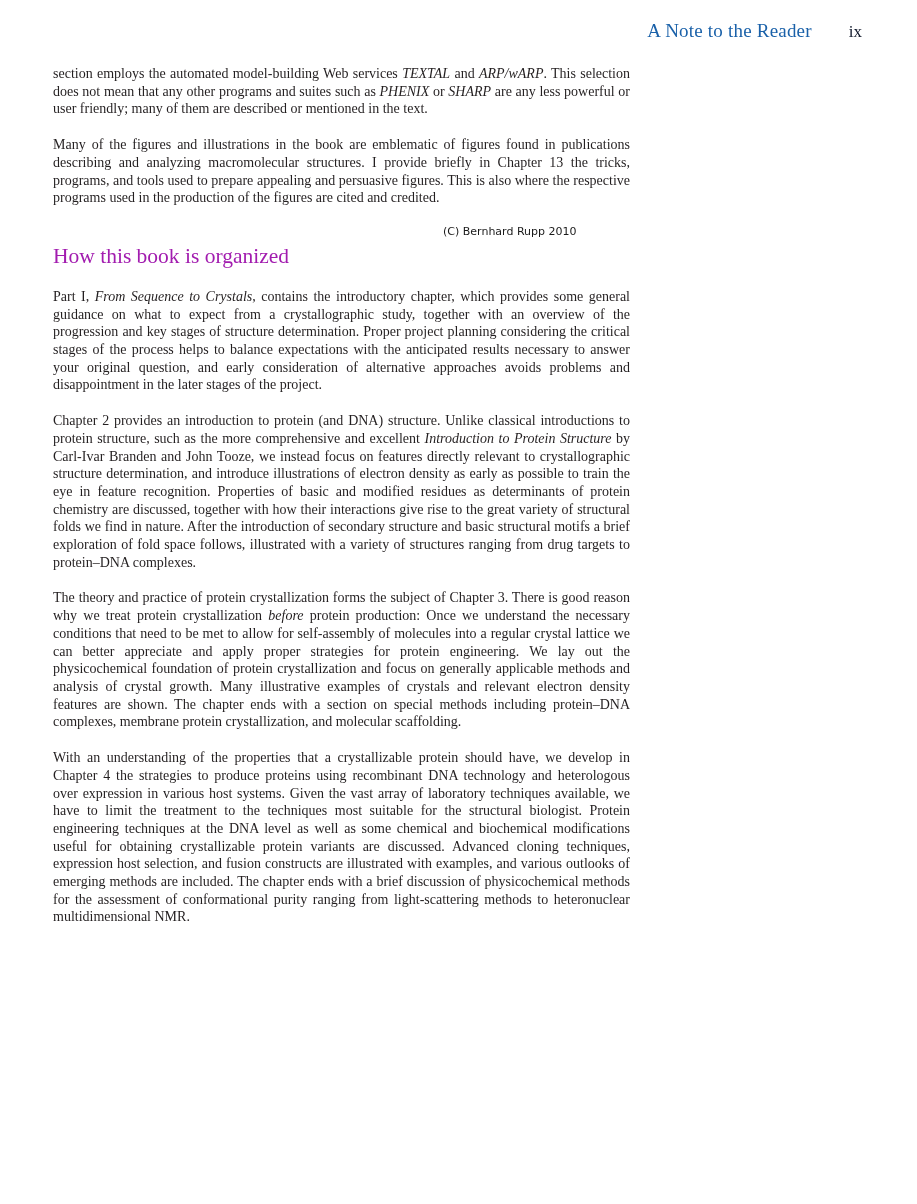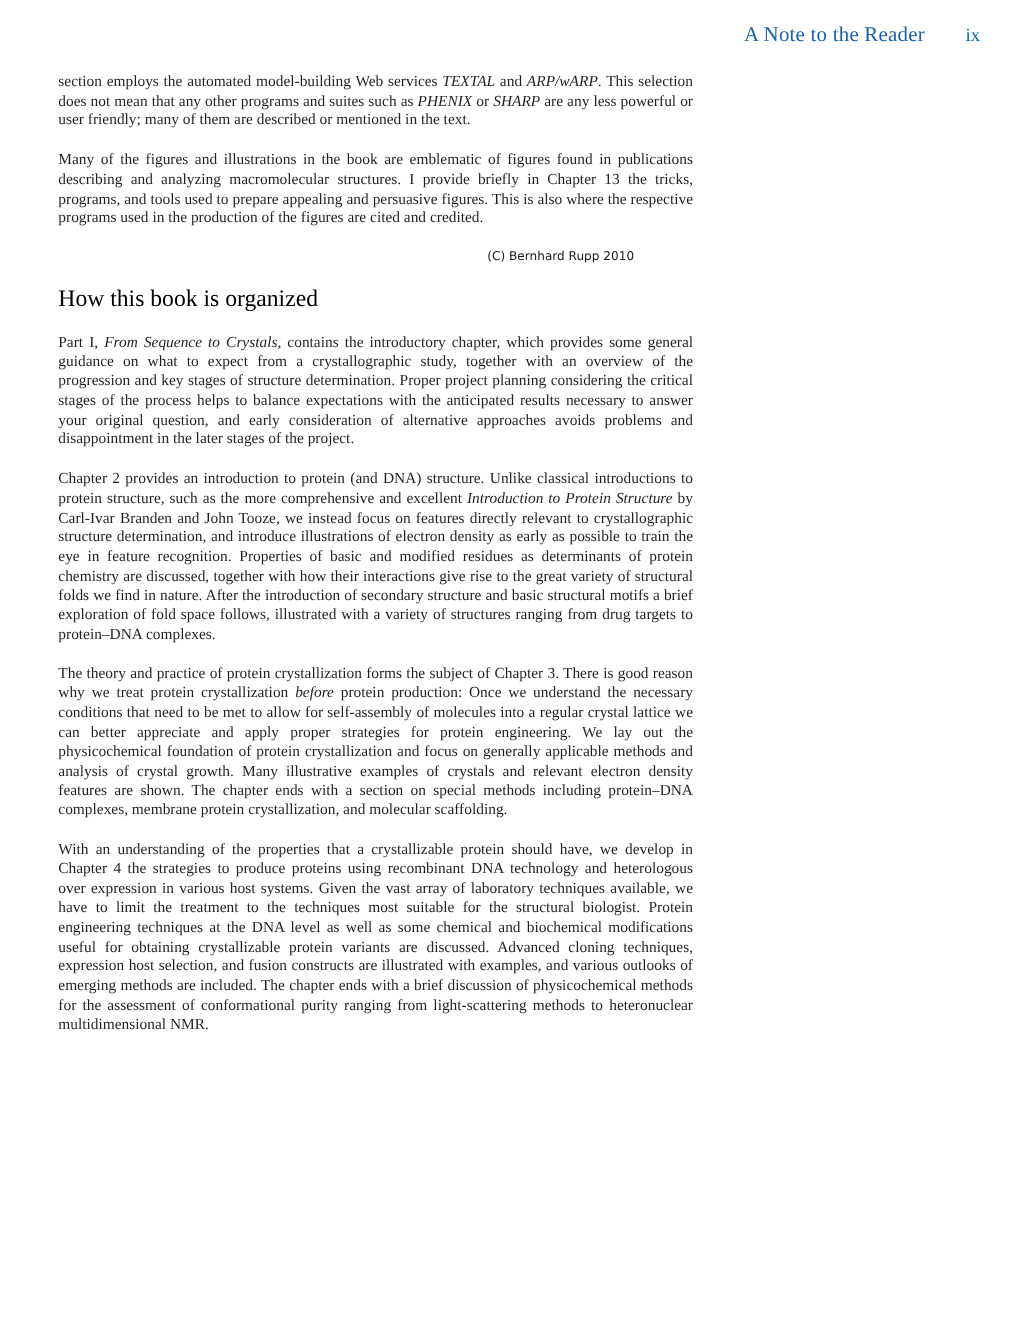--- a/index.html
+++ b/index.html
@@ -21,7 +21,7 @@
     justify-content: flex-end;
     align-items: baseline;
     gap: 37px;
-    padding: 9px 26px 0 0;
+    padding: 9px 55px 0 0;
   }
   .head-title {
     color: #1a61a9;

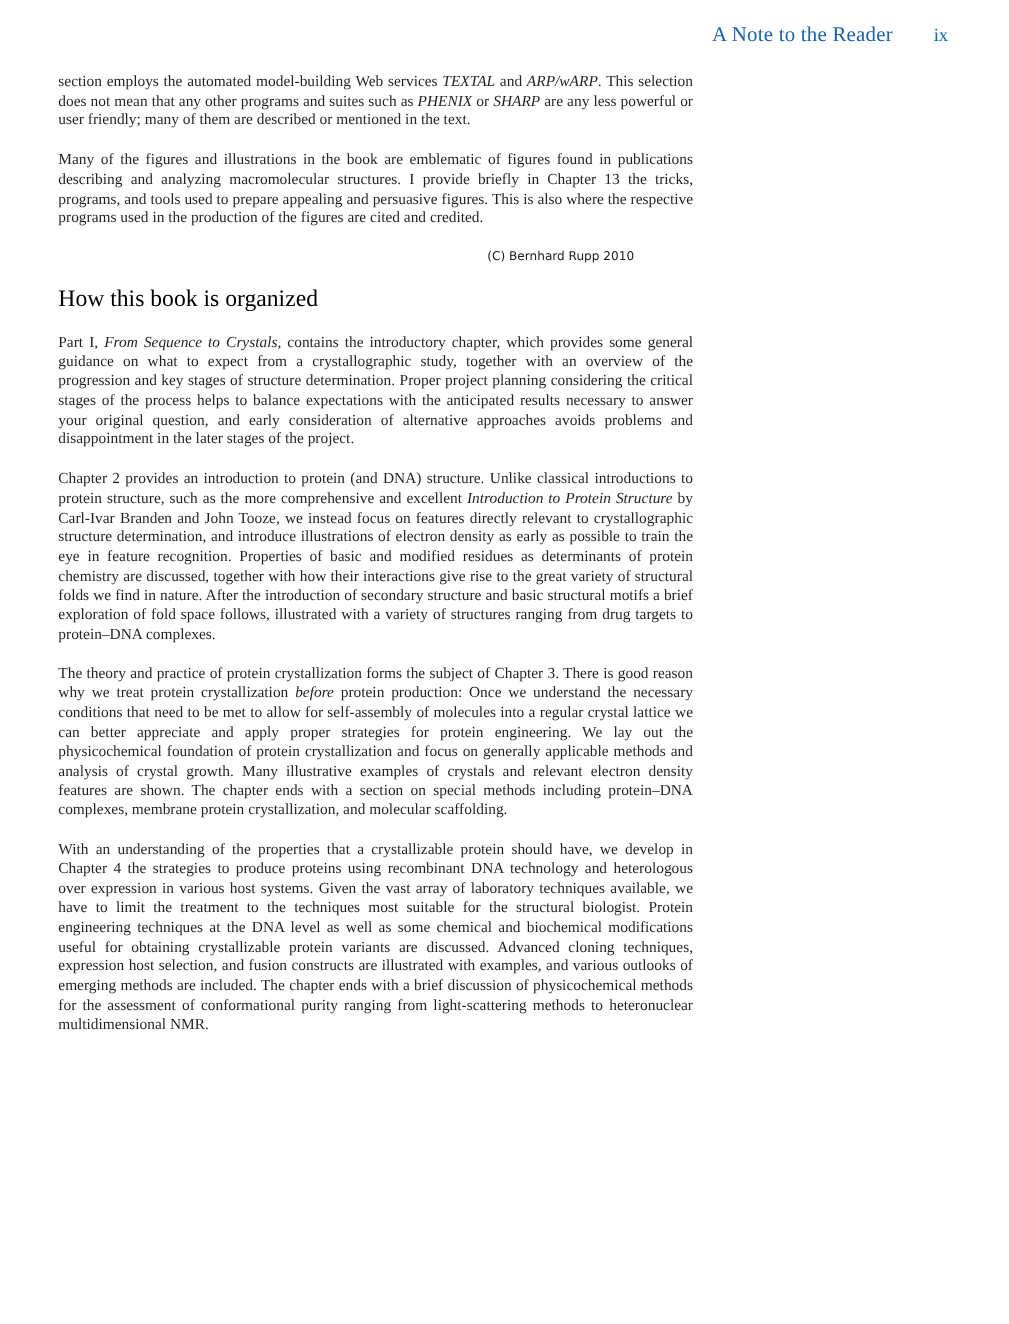--- a/index.html
+++ b/index.html
@@ -30,7 +30,7 @@
   }
   .page-number {
     font-size: 17px;
-    color: #0369a1;
+    color: #0f172a;
     margin-top: 13px;
   }
   .text-block {

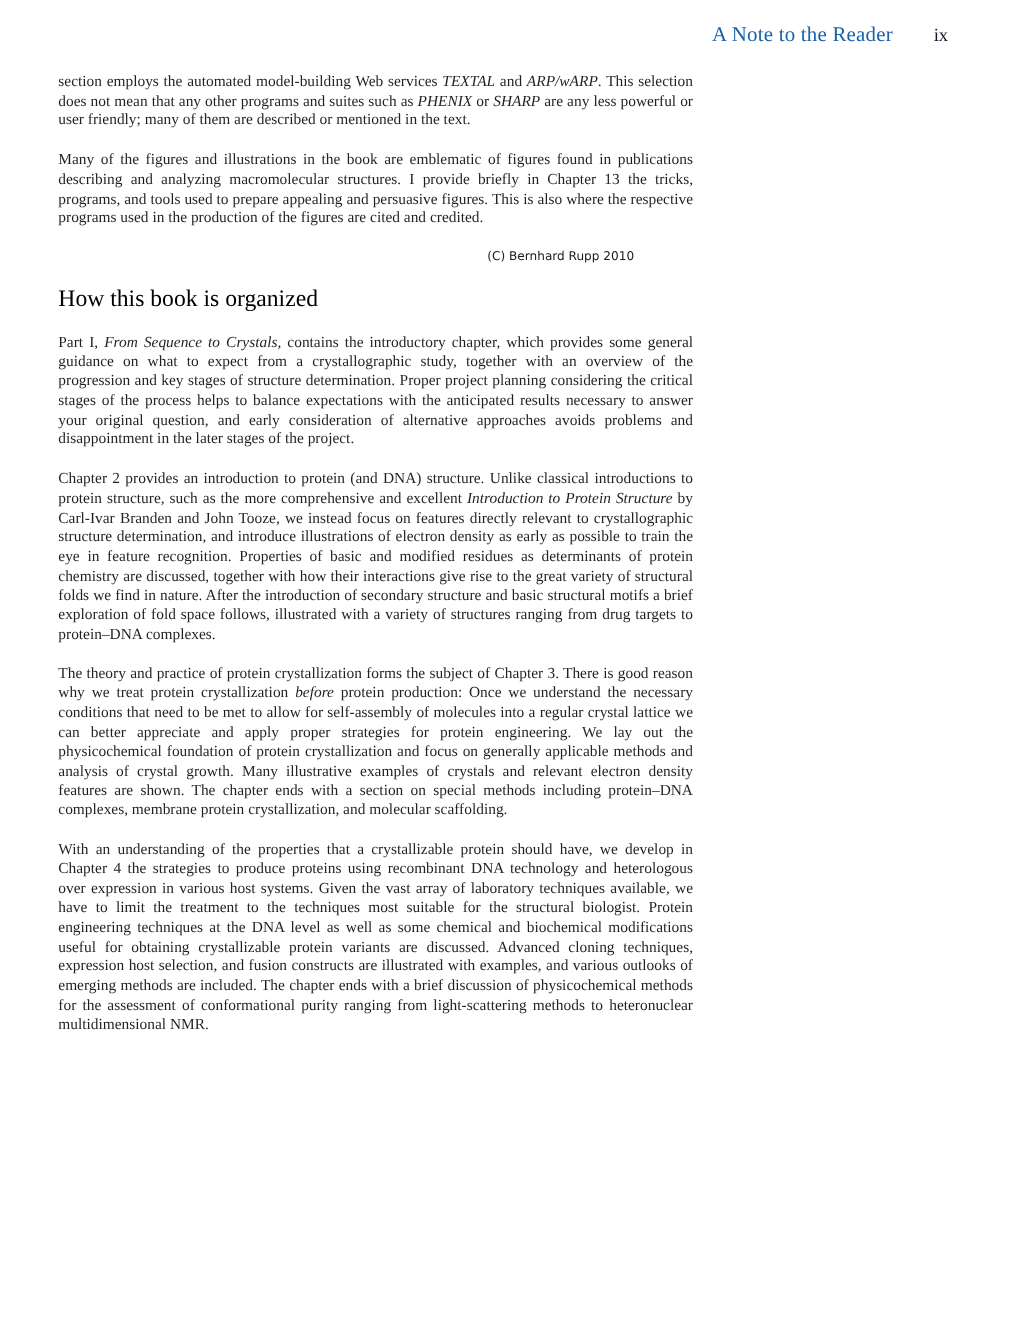--- a/index.html
+++ b/index.html
@@ -52,7 +52,7 @@
     font-family: "DejaVu Sans", sans-serif;
     font-size: 11px;
     color: #1a1a1a;
-    margin: 4px 0 20px 390px;
+    margin: 4px 0 6px 390px;
     text-align: left;
   }
   .section-heading {

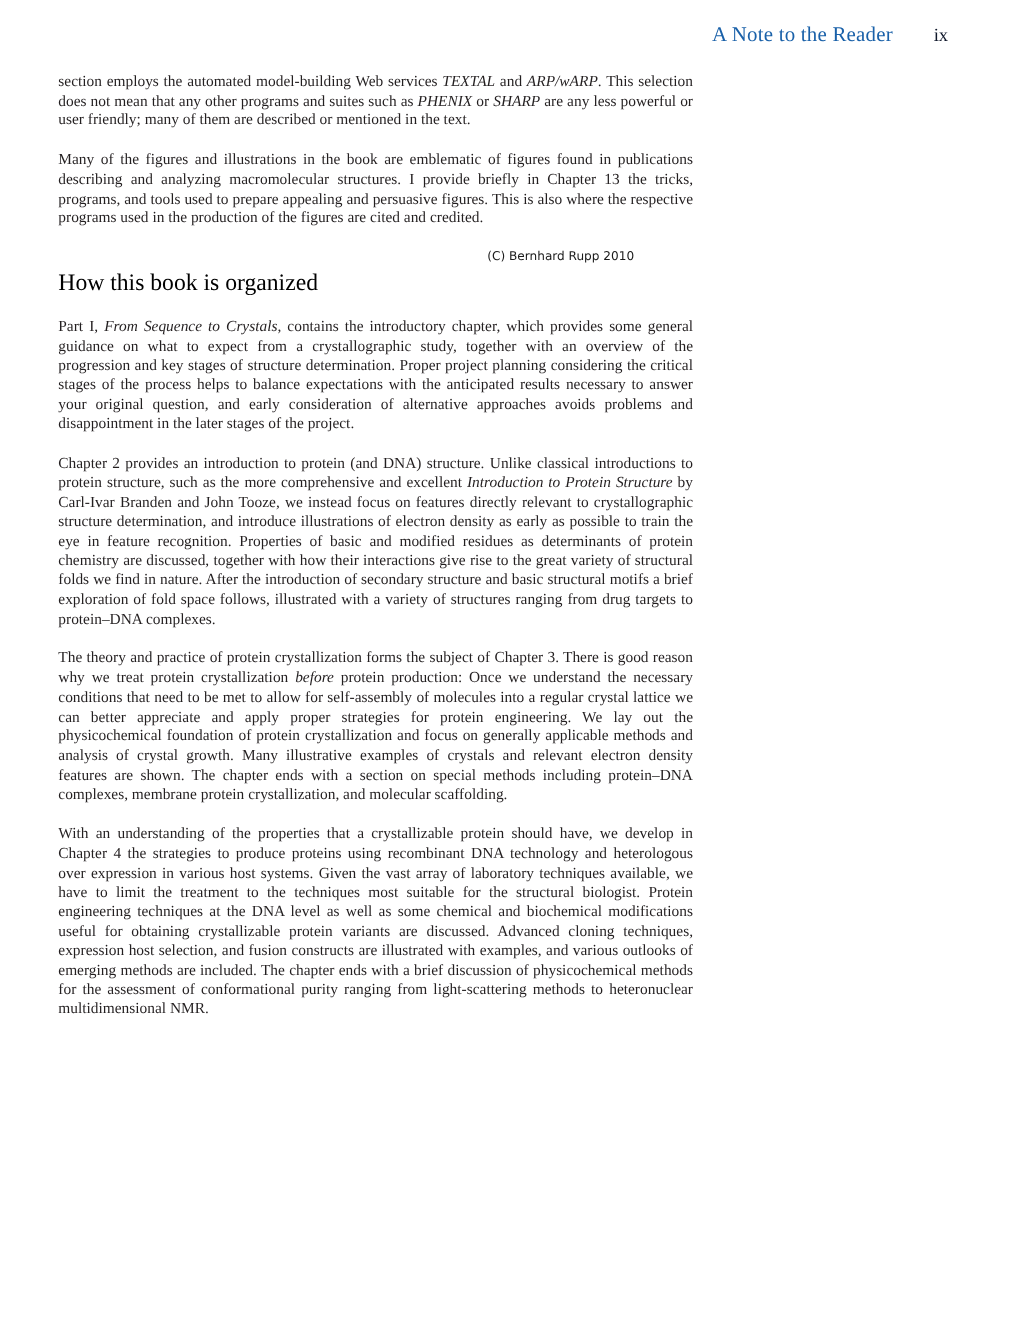--- a/index.html
+++ b/index.html
@@ -58,7 +58,7 @@
   .section-heading {
     font-family: "Liberation Serif", "DejaVu Serif", serif;
     font-weight: normal;
-    color: #000000;
+    color: #a21caf;
     font-size: 21.5px;
     line-height: 24px;
     margin: 4px 0 20px 0;

